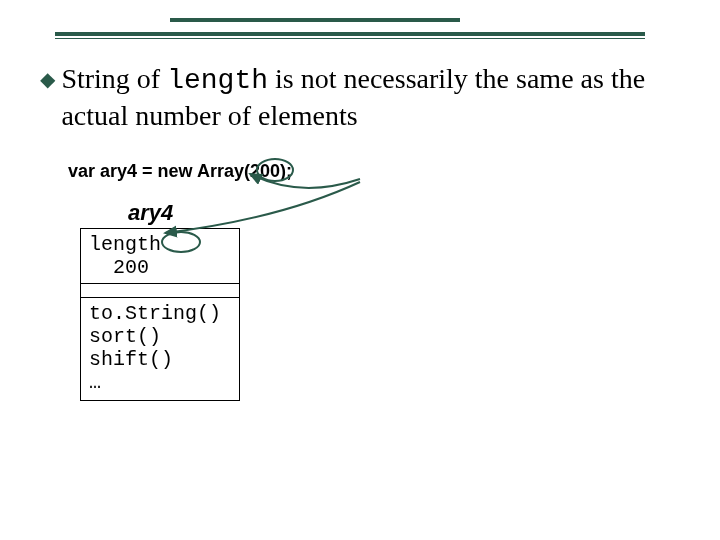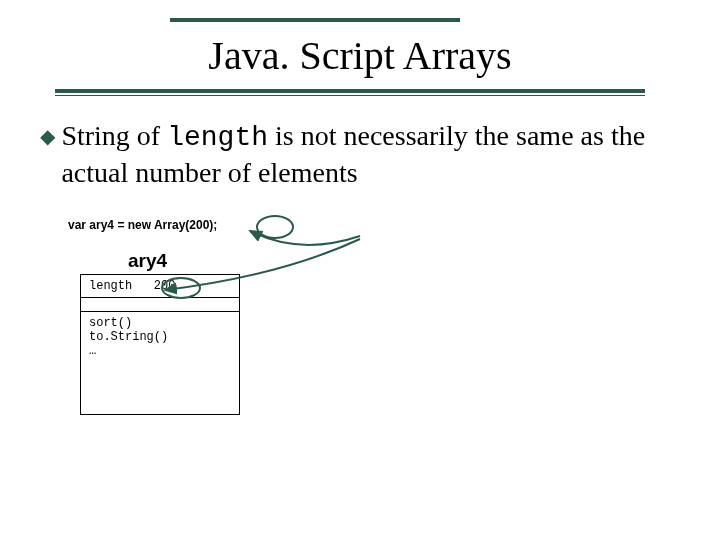--- a/index.html
+++ b/index.html
@@ -129,7 +129,6 @@
 
 <div class="title-area">
   <div class="title-rule-top"></div>
-  <h1 class="slide-title">Java. Script Arrays</h1>
   <div class="title-rule-group">
     <div class="title-rule-thick"></div>
     <div class="title-rule-thin"></div>

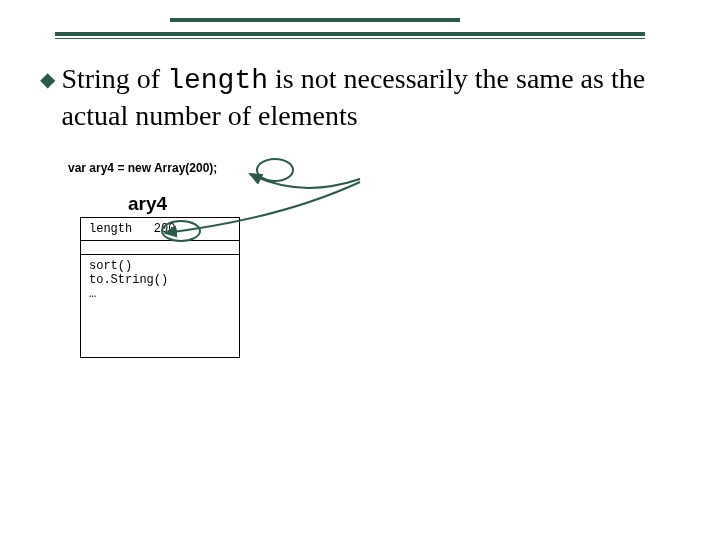--- a/index.html
+++ b/index.html
@@ -67,7 +67,7 @@
   .code-line {
     font-family: Arial, Helvetica, sans-serif;
     font-weight: bold;
-    font-size: 12px;
+    font-size: 18px;
     color: #000;
     margin-top: 28px;
     margin-left: 28px;

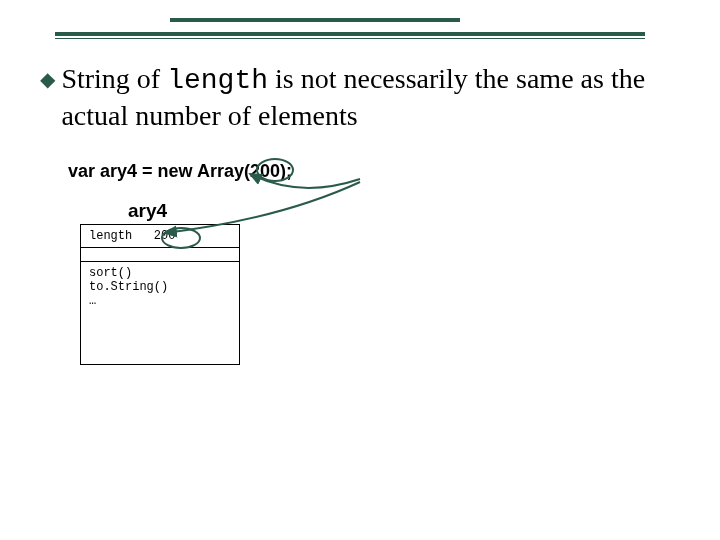--- a/index.html
+++ b/index.html
@@ -94,11 +94,12 @@
   .obj-label {
     font-family: Arial, Helvetica, sans-serif;
     font-weight: bold;
-    font-size: 19px;
+    font-size: 22px;
     color: #000;
     margin-left: 88px;
     margin-top: 18px;
     position: relative;
+    font-style: italic;
   }
   .obj-box {
     border: 1px solid #000;

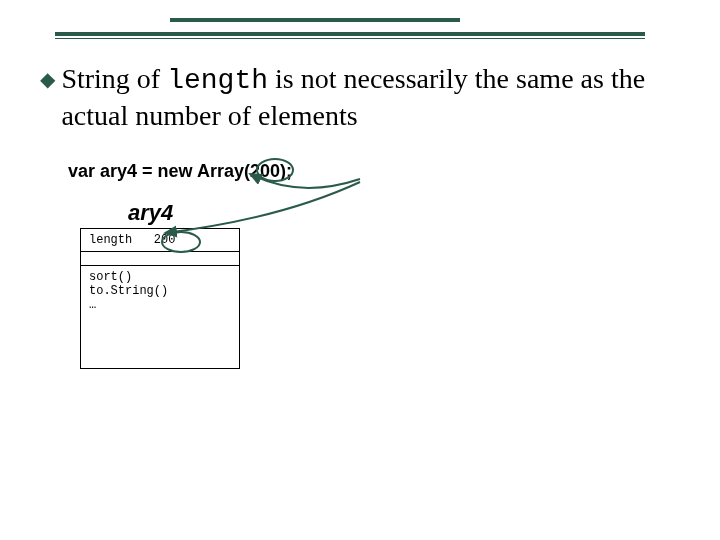--- a/index.html
+++ b/index.html
@@ -107,7 +107,7 @@
     margin-top: 2px;
     width: 160px;
     font-family: "Courier New", Courier, monospace;
-    font-size: 12px;
+    font-size: 20px;
     color: #000;
     position: relative;
   }

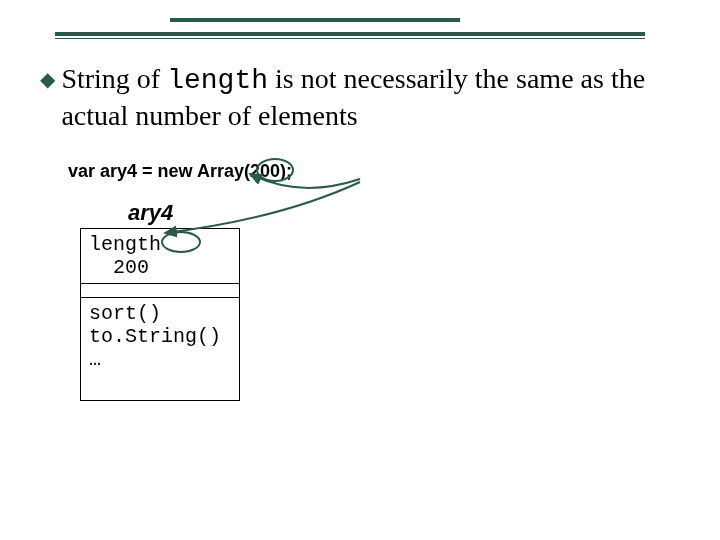--- a/index.html
+++ b/index.html
@@ -161,8 +161,8 @@
     </div>
     <div class="obj-row" style="height:14px;"></div>
     <div class="obj-row tall">
+      <div>to.String()</div>
       <div>sort()</div>
-      <div>to.String()</div>
       <div>…</div>
     </div>
   </div>

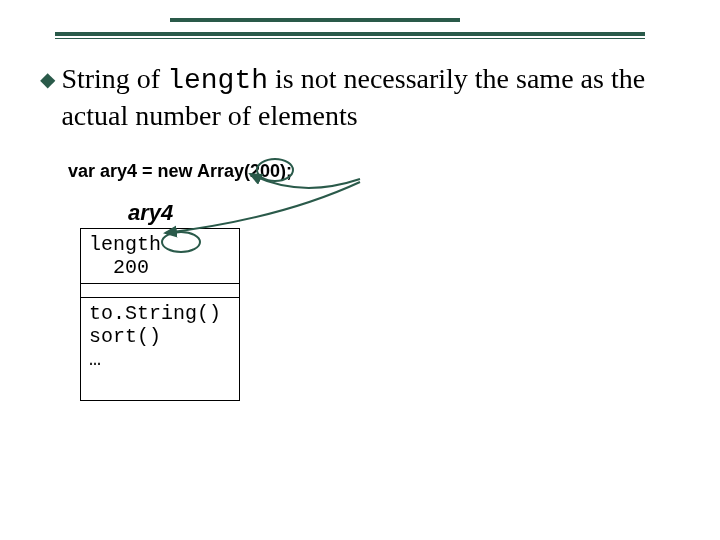--- a/index.html
+++ b/index.html
@@ -163,6 +163,7 @@
     <div class="obj-row tall">
       <div>to.String()</div>
       <div>sort()</div>
+      <div>shift()</div>
       <div>…</div>
     </div>
   </div>

